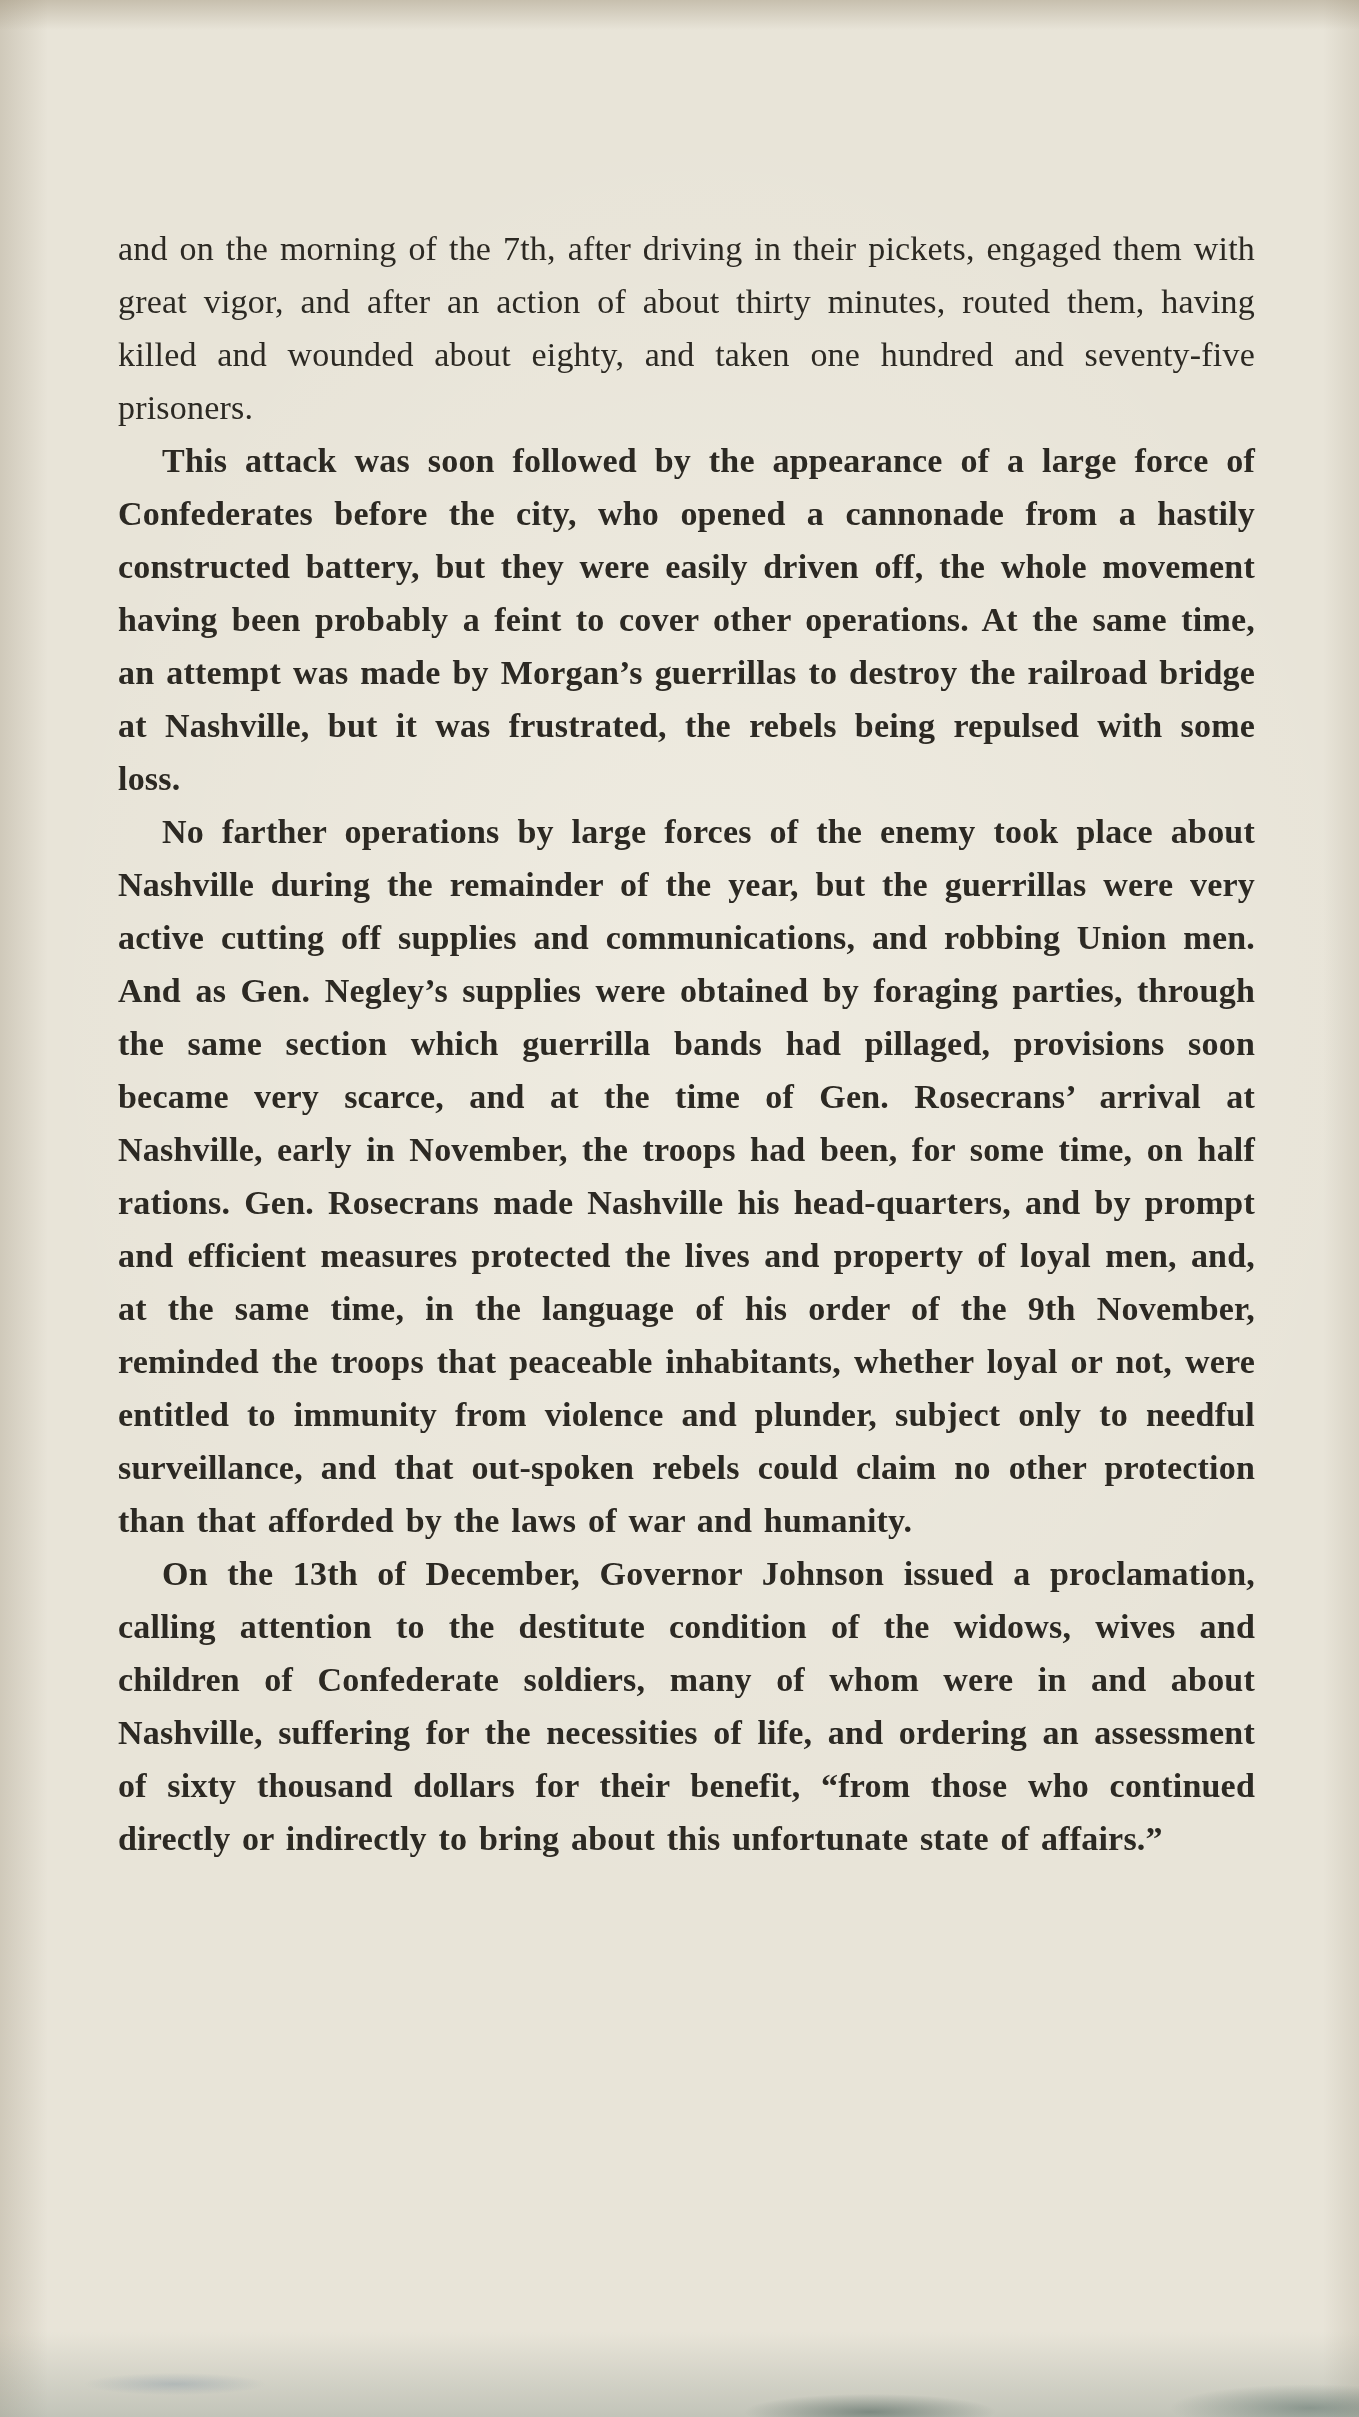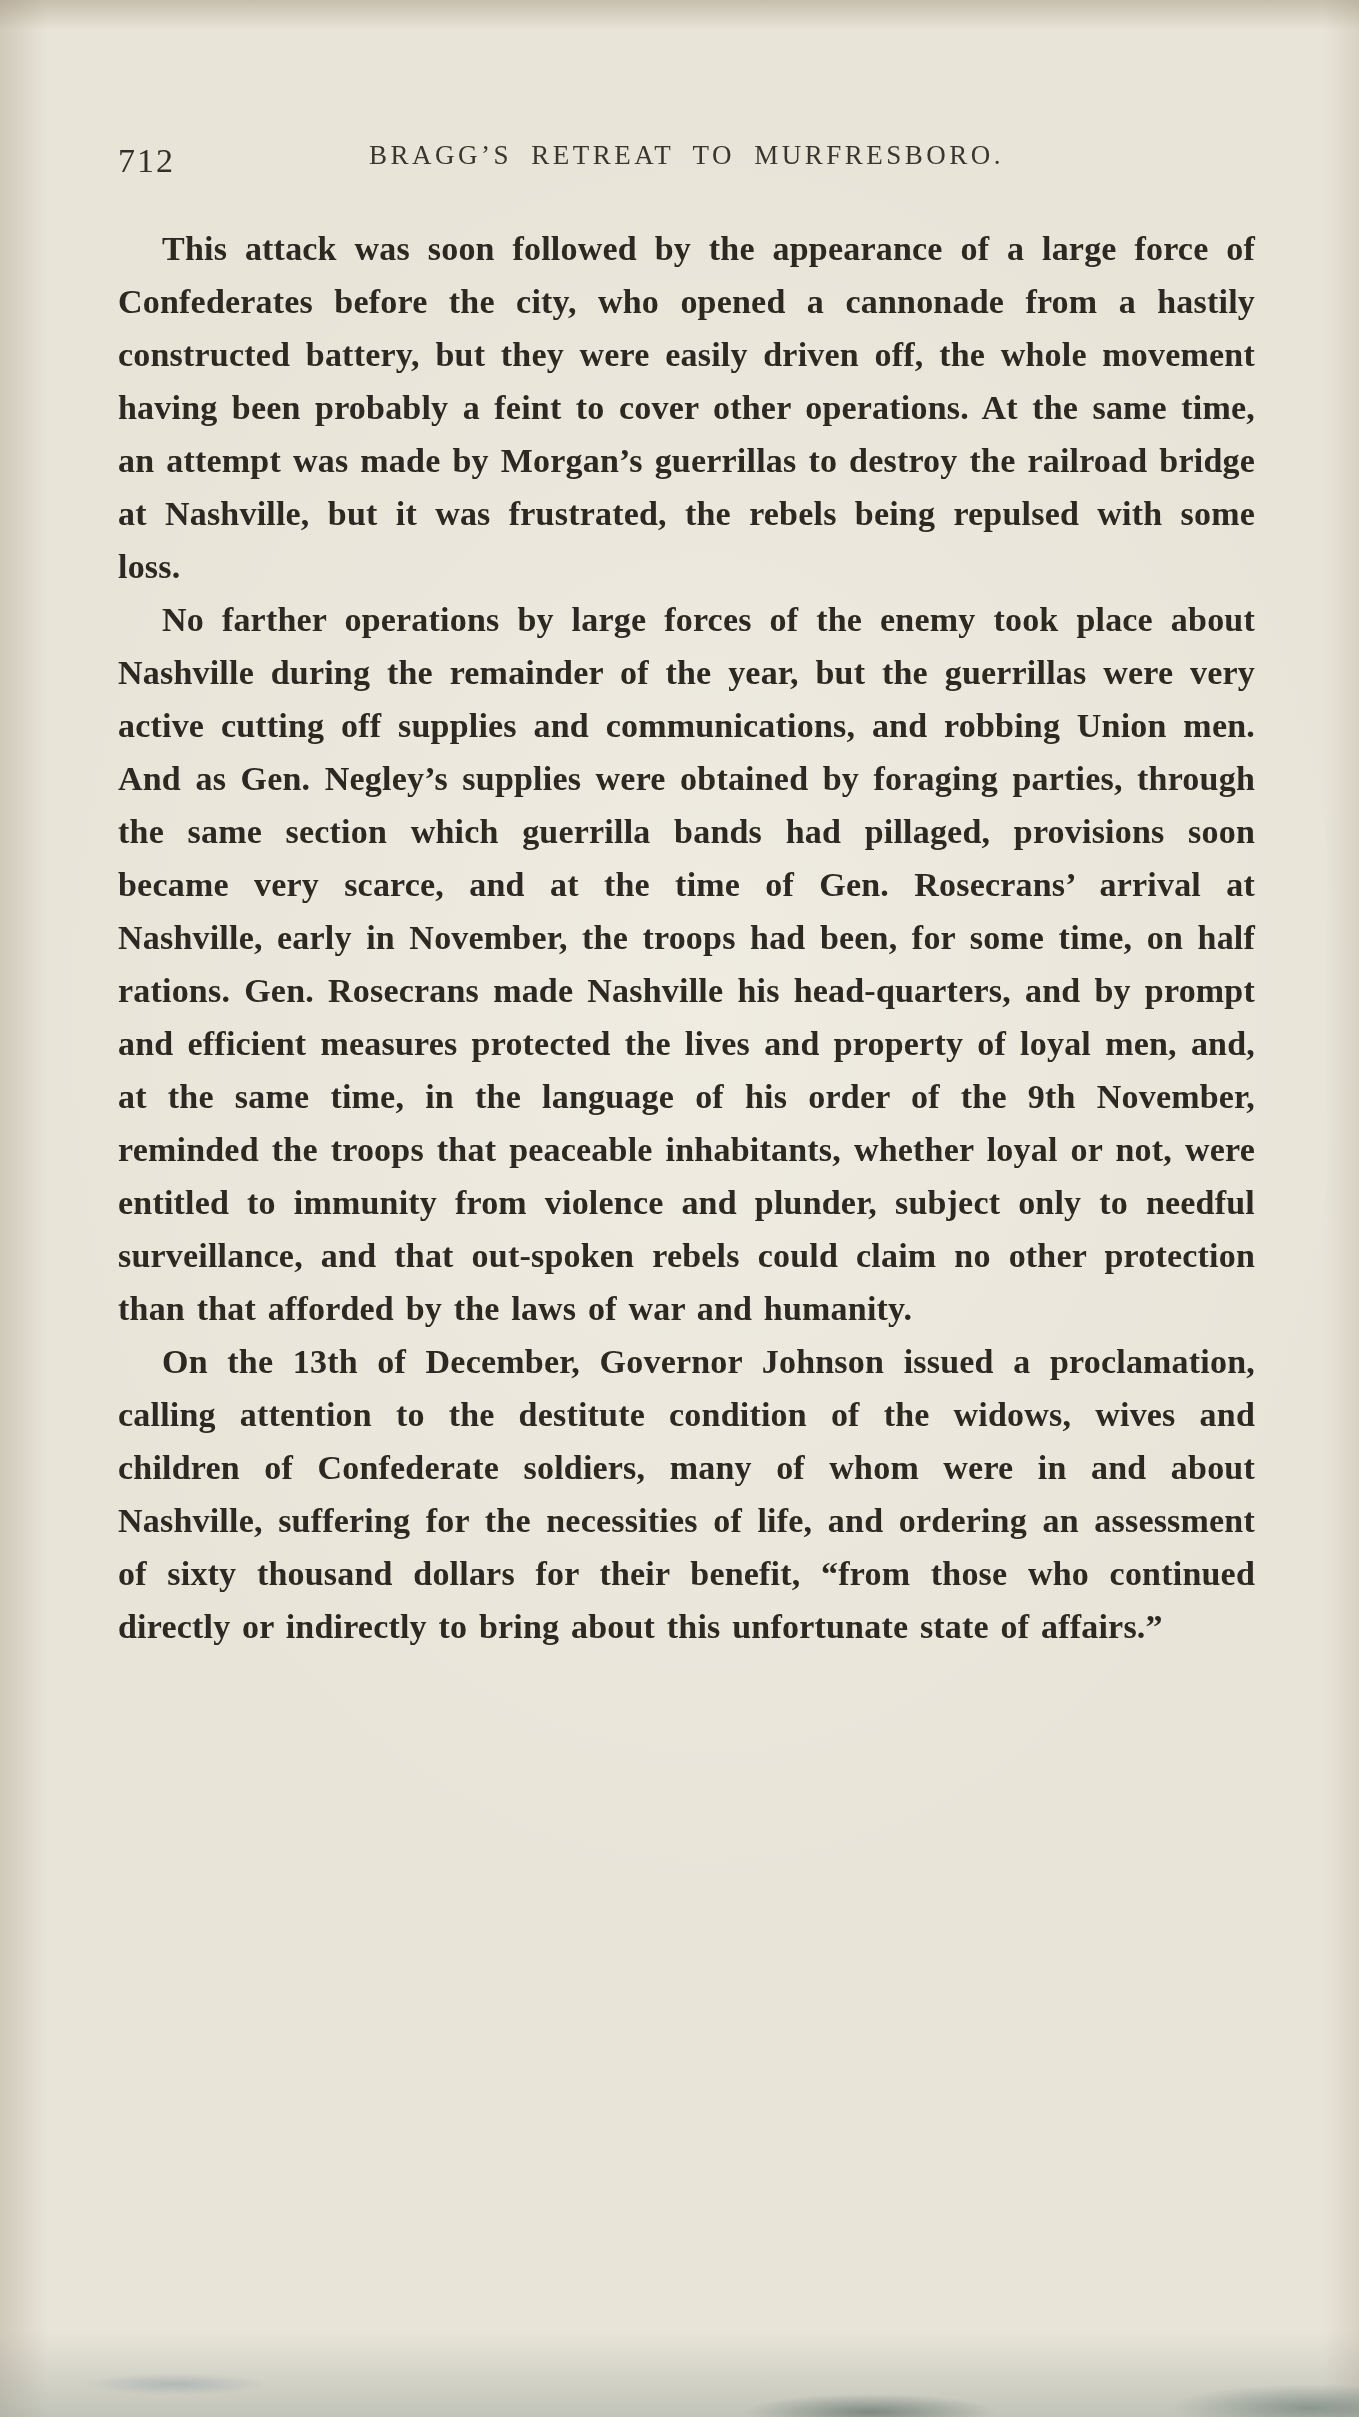--- a/index.html
+++ b/index.html
@@ -76,10 +76,6 @@
 
 <div class="paper">
 
-  <div class="page-header">
-    <span class="page-number">712</span>
-    <span class="running-header">BRAGG’S RETREAT TO MURFRESBORO.</span>
-  </div>
 
   <div class="body-text">
     <p class="para indent">This attack was soon followed by the appearance of a large force of Confederates before the city, who opened a cannonade from a hastily constructed battery, but they were easily driven off, the whole movement having been probably a feint to cover other operations. At the same time, an attempt was made by Morgan’s guerrillas to destroy the railroad bridge at Nashville, but it was frustrated, the rebels being repulsed with some loss.</p>

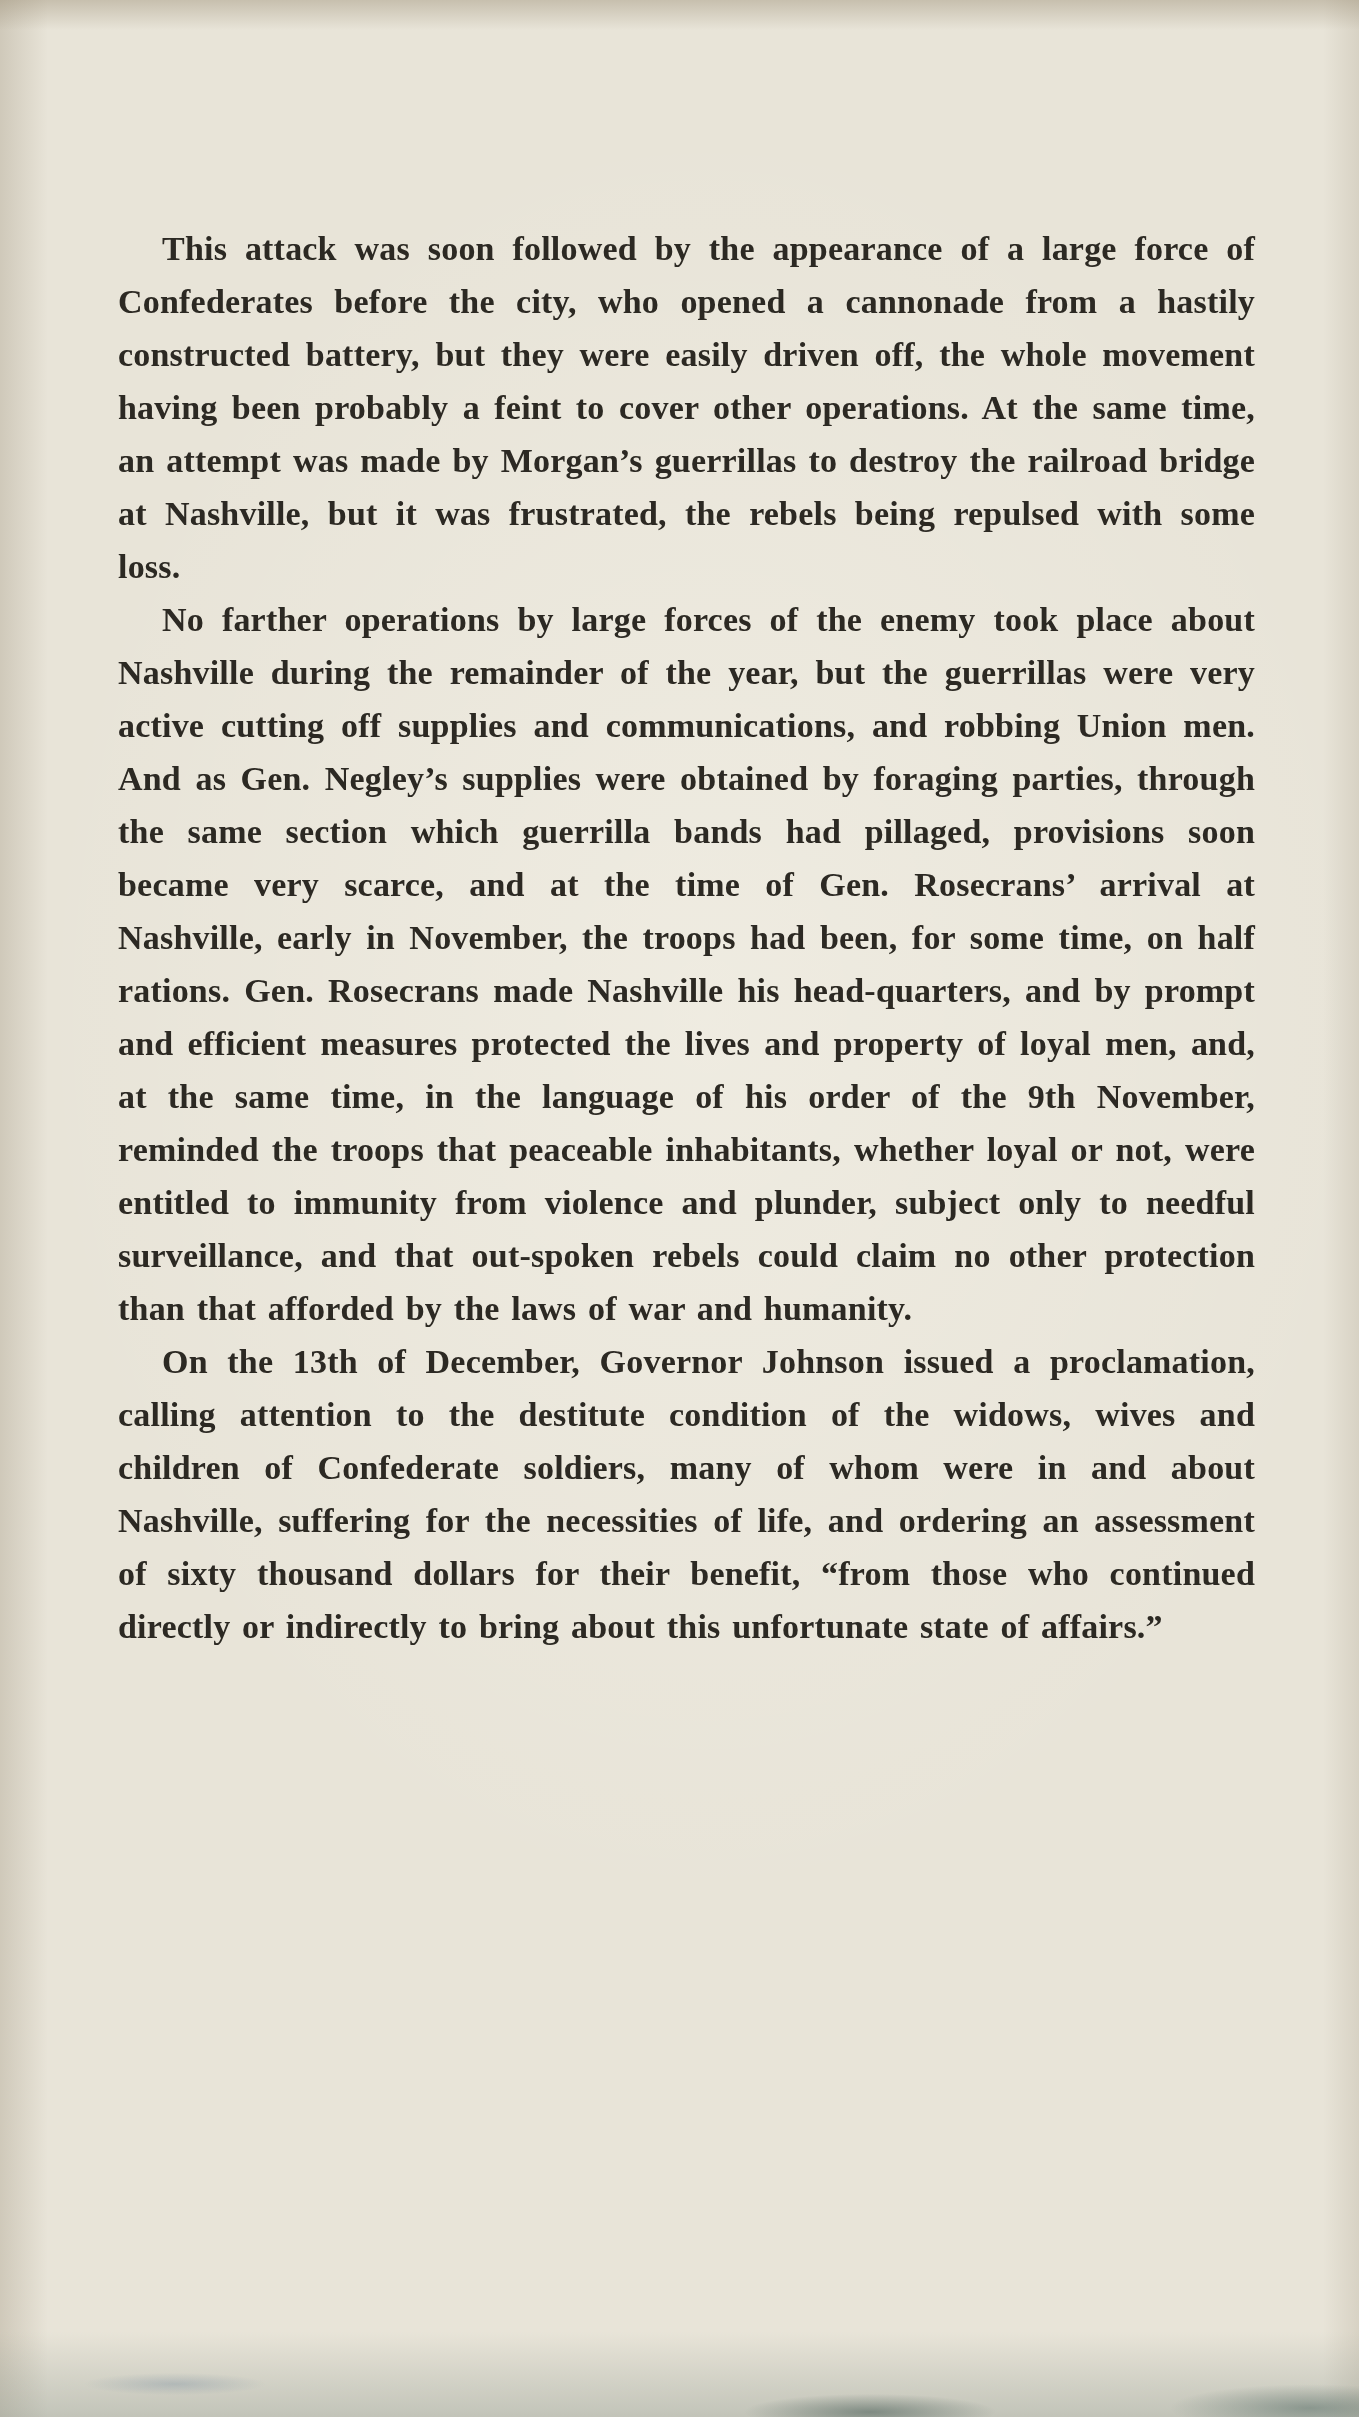--- a/index.html
+++ b/index.html
@@ -78,6 +78,7 @@
 
 
   <div class="body-text">
+    <p class="para">and on the morning of the 7th, after driving in their pickets, engaged them with great vigor, and after an action of about thirty minutes, routed them, having killed and wounded about eighty, and taken one hundred and seventy-five prisoners.</p>
     <p class="para indent">This attack was soon followed by the appearance of a large force of Confederates before the city, who opened a cannonade from a hastily constructed battery, but they were easily driven off, the whole movement having been probably a feint to cover other operations. At the same time, an attempt was made by Morgan’s guerrillas to destroy the railroad bridge at Nashville, but it was frustrated, the rebels being repulsed with some loss.</p>
     <p class="para indent">No farther operations by large forces of the enemy took place about Nashville during the remainder of the year, but the guerrillas were very active cutting off supplies and communications, and robbing Union men. And as Gen. Negley’s supplies were obtained by foraging parties, through the same section which guerrilla bands had pillaged, provisions soon became very scarce, and at the time of Gen. Rosecrans’ arrival at Nashville, early in November, the troops had been, for some time, on half rations. Gen. Rosecrans made Nashville his head-quarters, and by prompt and efficient measures protected the lives and property of loyal men, and, at the same time, in the language of his order of the 9th November, reminded the troops that peaceable inhabitants, whether loyal or not, were entitled to immunity from violence and plunder, subject only to needful surveillance, and that out-spoken rebels could claim no other protection than that afforded by the laws of war and humanity.</p>
     <p class="para indent">On the 13th of December, Governor Johnson issued a proclamation, calling attention to the destitute condition of the widows, wives and children of Confederate soldiers, many of whom were in and about Nashville, suffering for the necessities of life, and ordering an assessment of sixty thousand dollars for their benefit, “from those who continued directly or indirectly to bring about this unfortunate state of affairs.”</p>

